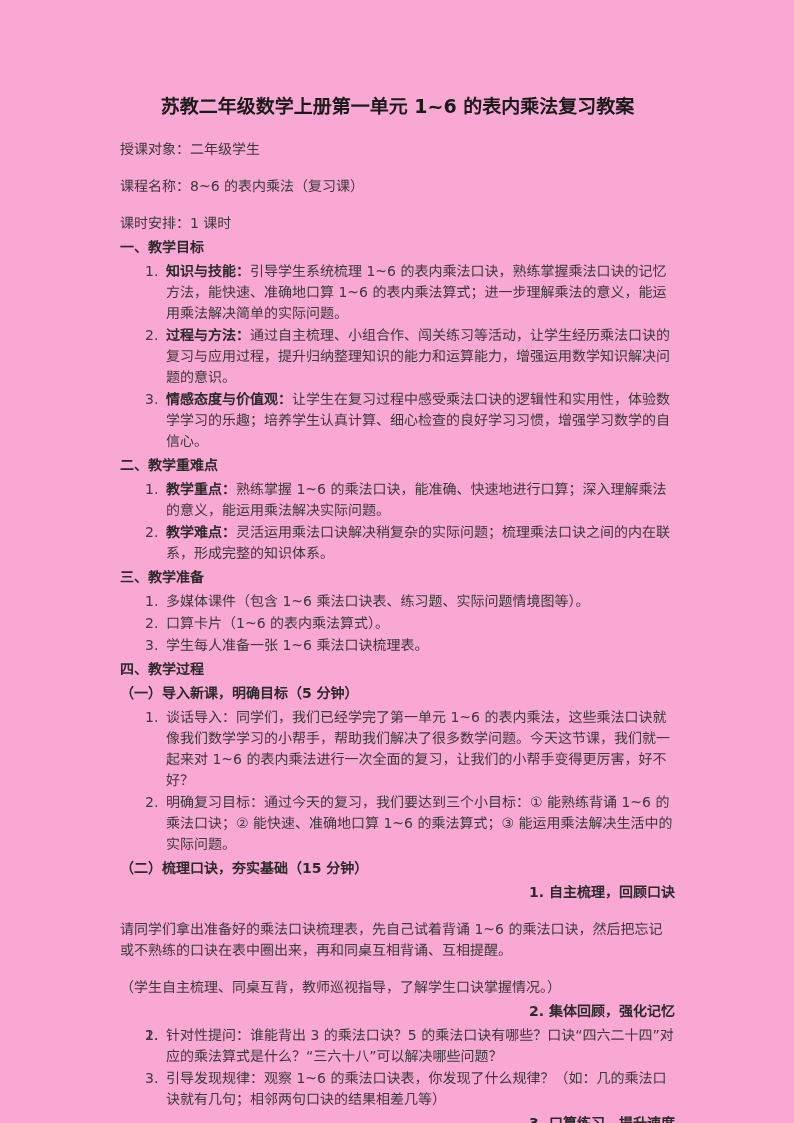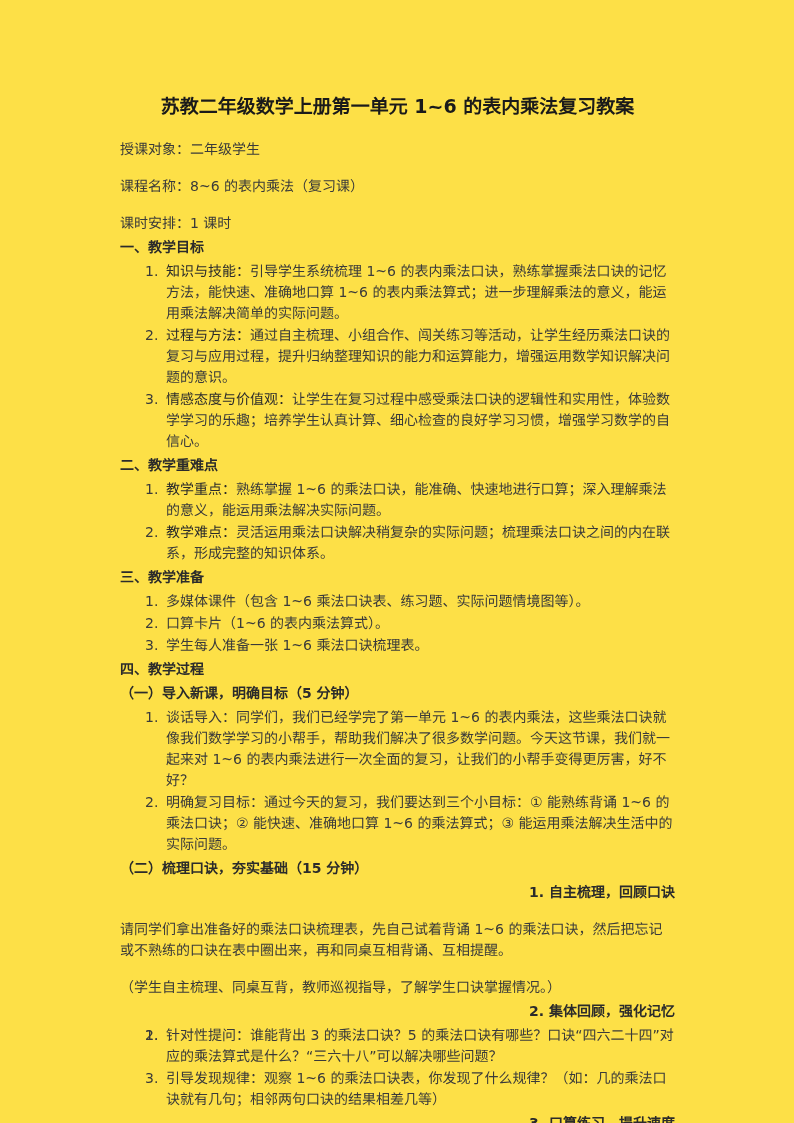--- a/index.html
+++ b/index.html
@@ -12,7 +12,7 @@
     width: 794px;
     height: 1123px;
     box-sizing: border-box;
-    background: #fde047;
+    background: #f9a8d4;
     padding: 93px 119px 40px 120px;
     overflow: hidden;
     font-family: "DejaVu Sans", "Liberation Sans", sans-serif;

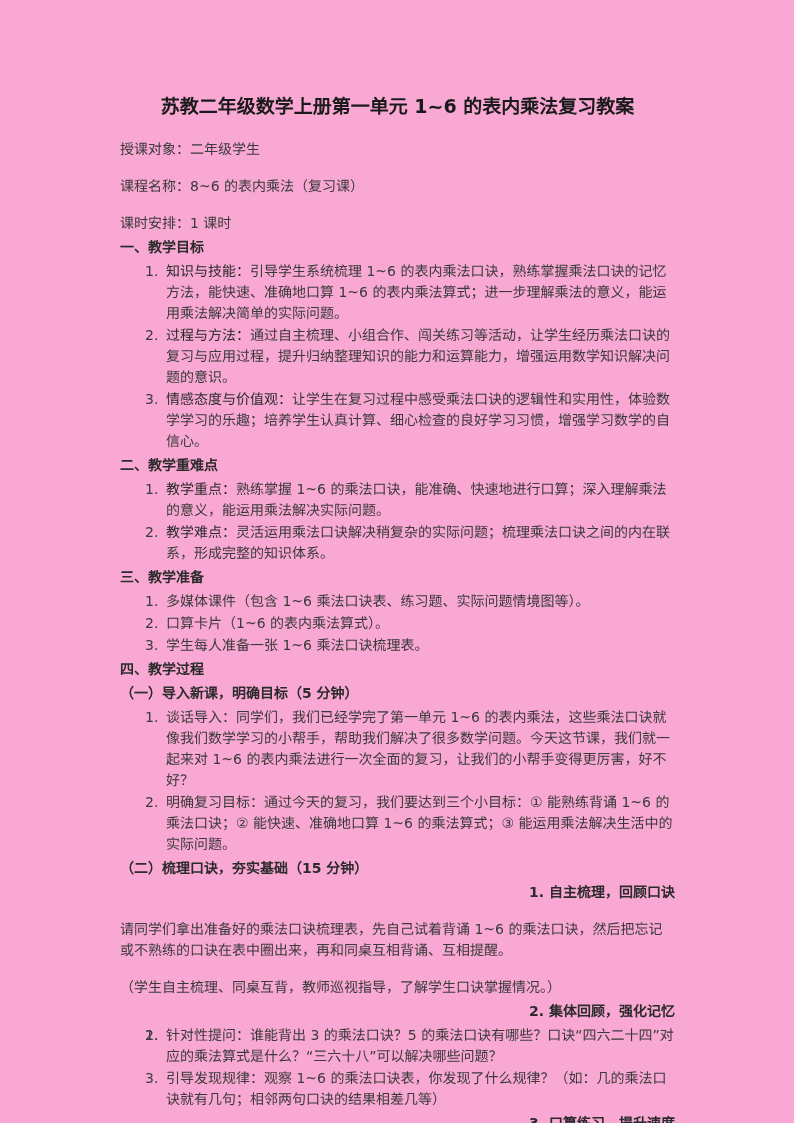--- a/index.html
+++ b/index.html
@@ -63,7 +63,7 @@
     top: 0;
   }
   .lead-bold {
-    font-weight: 400;
+    font-weight: 700;
     color: #2b2b2b;
   }
 </style>

